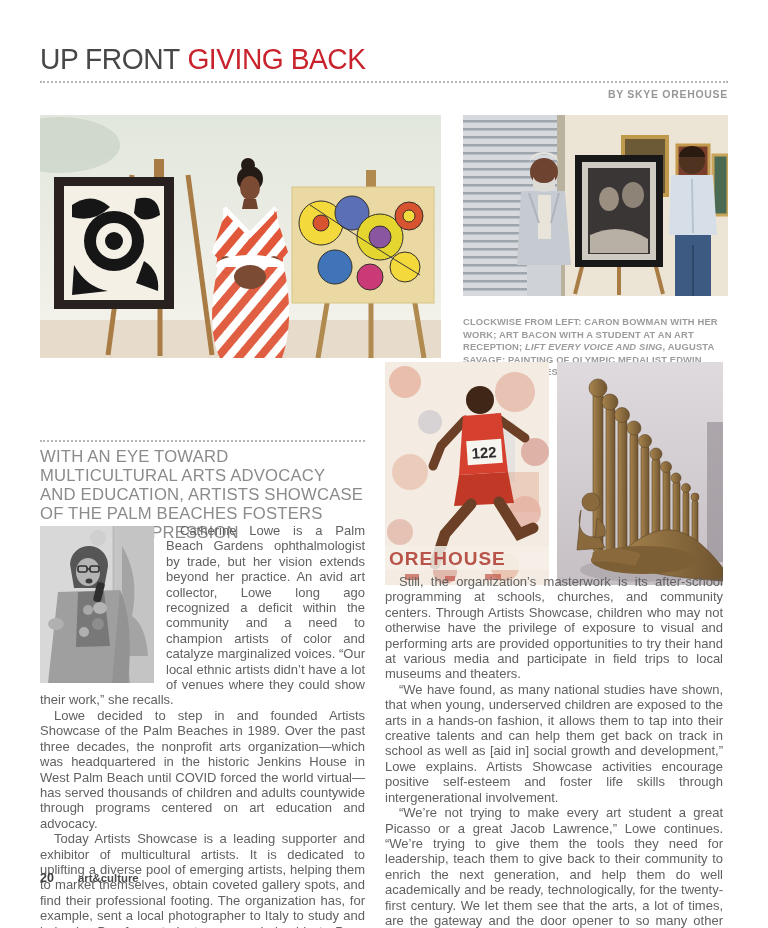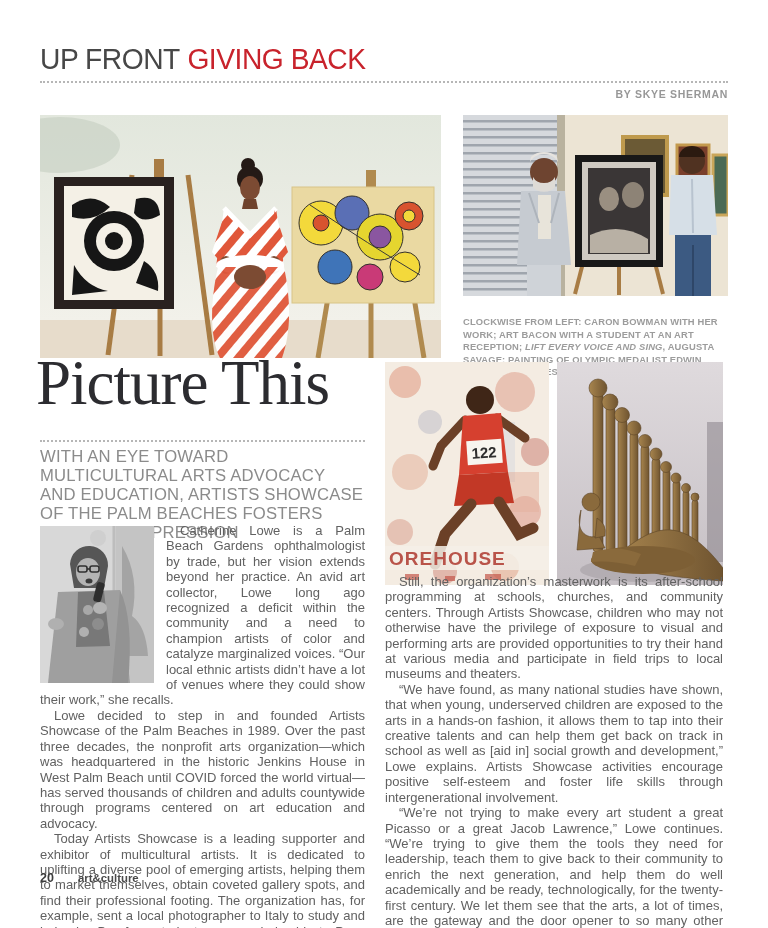--- a/index.html
+++ b/index.html
@@ -61,7 +61,7 @@
     <span class="k-left">UP FRONT</span><span class="k-right">GIVING BACK</span>
   </div>
   <div class="rule-head"></div>
-  <div class="byline">BY SKYE SHERMAN</div>
+  <div class="byline">BY SKYE OREHOUSE</div>
 
   <div class="photo" id="ph1">
     <svg width="401" height="243" viewBox="0 0 401 243">

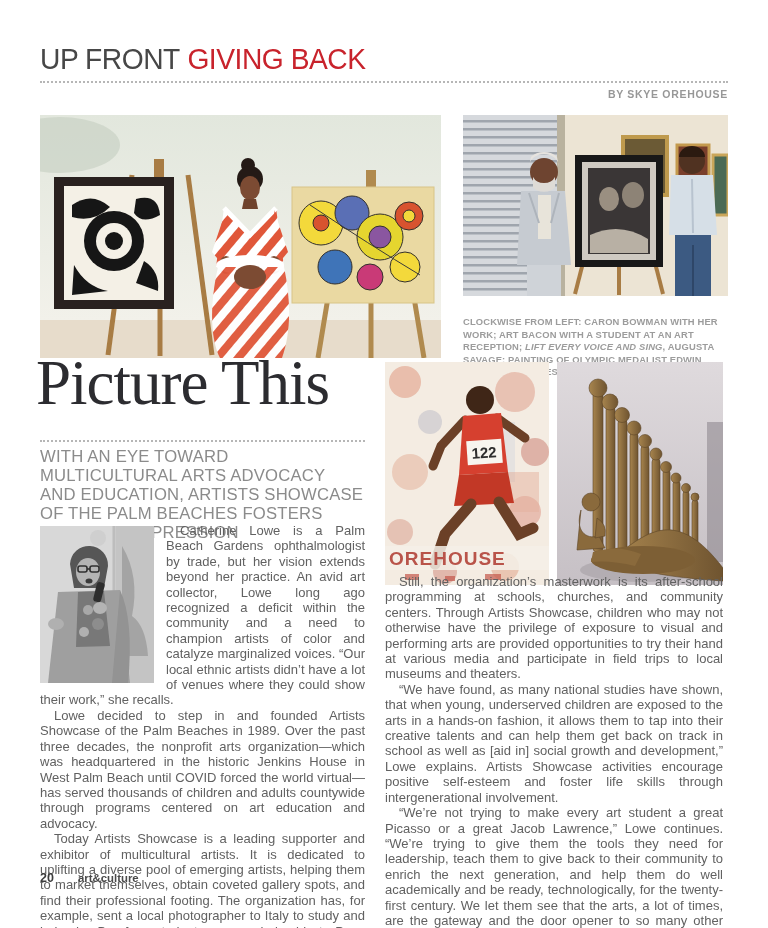--- a/index.html
+++ b/index.html
@@ -192,7 +192,6 @@
 
   <p class="caption"><span>CLOCKWISE FROM LEFT: CARON BOWMAN WITH HER WORK; ART BACON WITH A STUDENT AT AN ART RECEPTION; </span><i>LIFT EVERY VOICE AND SING</i><span>, AUGUSTA SAVAGE; PAINTING OF OLYMPIC MEDALIST EDWIN MOSES, JOEL GRESHAM; DR. CATHERINE LOWE.</span></p>
 
-  <h1 class="headline">Picture This</h1>
   <div class="rule-hl"></div>
   <p class="dek">WITH AN EYE TOWARD MULTICULTURAL ARTS ADVOCACY AND EDUCATION, ARTISTS SHOWCASE OF THE PALM BEACHES FOSTERS CREATIVE EXPRESSION</p>
 

